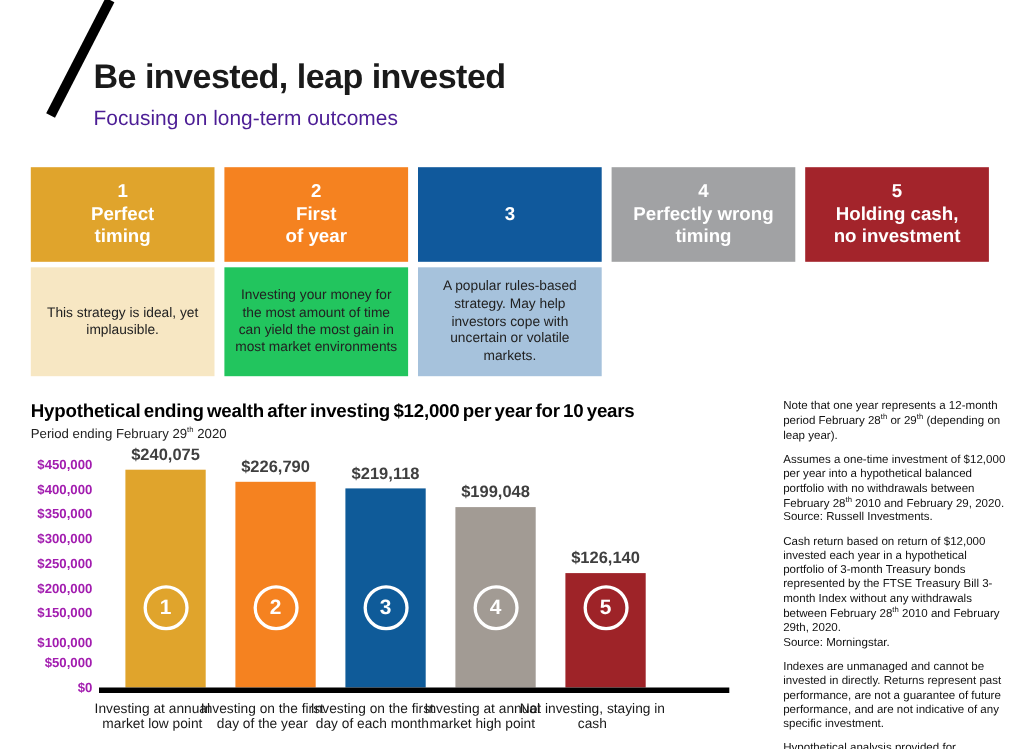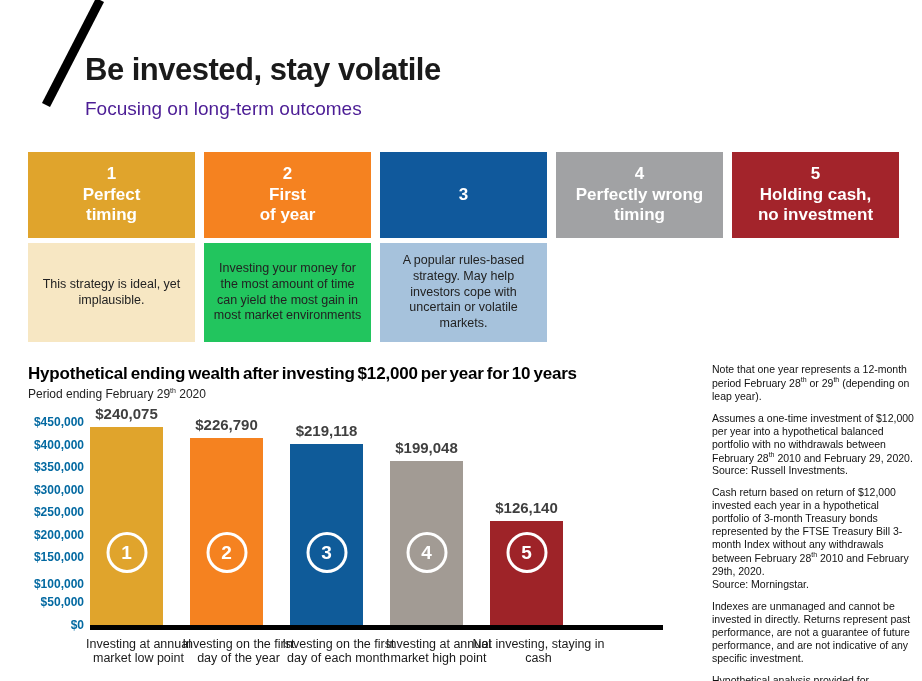--- a/index.html
+++ b/index.html
@@ -53,7 +53,7 @@
     <line x1="82" y1="0" x2="28" y2="105" stroke="#000" stroke-width="9"></line>
   </svg>
 
-  <div class="title">Be invested, stay volatile</div>
+  <div class="title">Be invested, leap invested</div>
   <div class="subtitle" style="color: #4c1d95;">Focusing on long-term outcomes</div>
 
   <div class="sgrid">

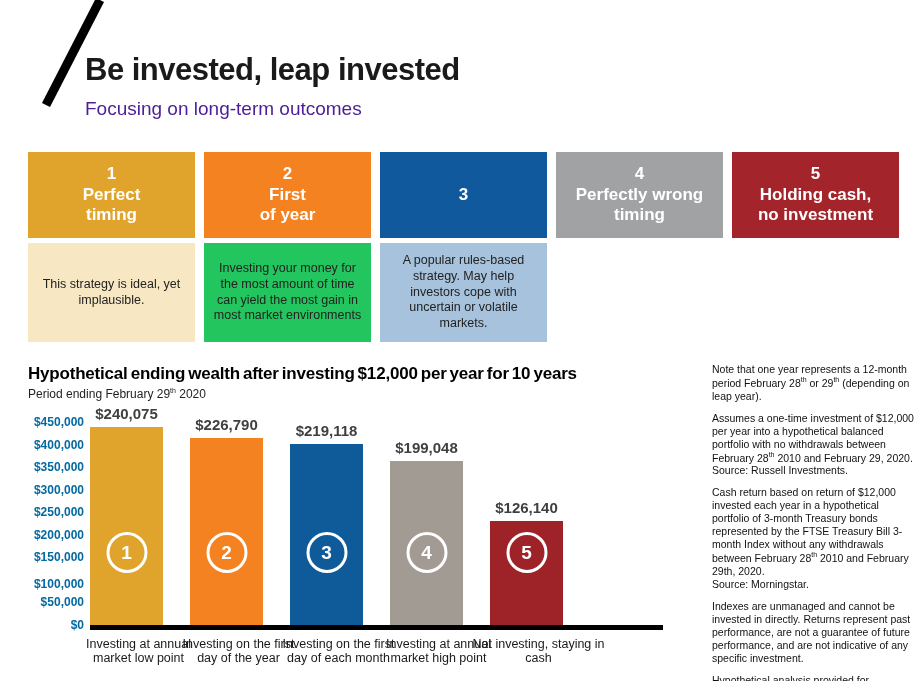--- a/index.html
+++ b/index.html
@@ -26,7 +26,7 @@
   .chart-period{font-size:12px;color:#222;margin-top:3px;}
   .plot{position:relative;margin-top:21px;height:260px;}
   .ytick{position:absolute;left:0;width:56px;text-align:right;font-size:12px;
-         font-weight:bold;color:#0369a1;white-space:nowrap;}
+         font-weight:bold;color:#a21caf;white-space:nowrap;}
   .barsarea{position:absolute;left:50px;top:0;width:598px;height:203px;text-align:right;}
   .bar{position:absolute;bottom:0;width:73px;}
   .bar-value{position:absolute;bottom:calc(100% + 5px);left:50%;transform:translateX(-50%);

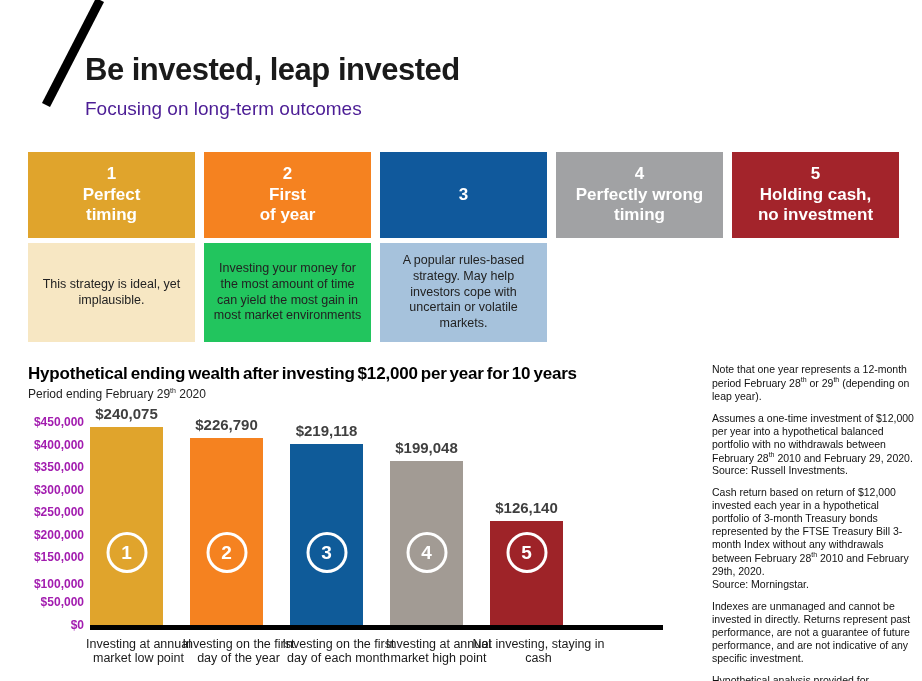--- a/index.html
+++ b/index.html
@@ -27,7 +27,7 @@
   .plot{position:relative;margin-top:21px;height:260px;}
   .ytick{position:absolute;left:0;width:56px;text-align:right;font-size:12px;
          font-weight:bold;color:#a21caf;white-space:nowrap;}
-  .barsarea{position:absolute;left:50px;top:0;width:598px;height:203px;text-align:right;}
+  .barsarea{position:absolute;left:74px;top:0;width:598px;height:203px;text-align:right;}
   .bar{position:absolute;bottom:0;width:73px;}
   .bar-value{position:absolute;bottom:calc(100% + 5px);left:50%;transform:translateX(-50%);
              font-size:15px;font-weight:bold;color:#3f3f3f;white-space:nowrap;}

